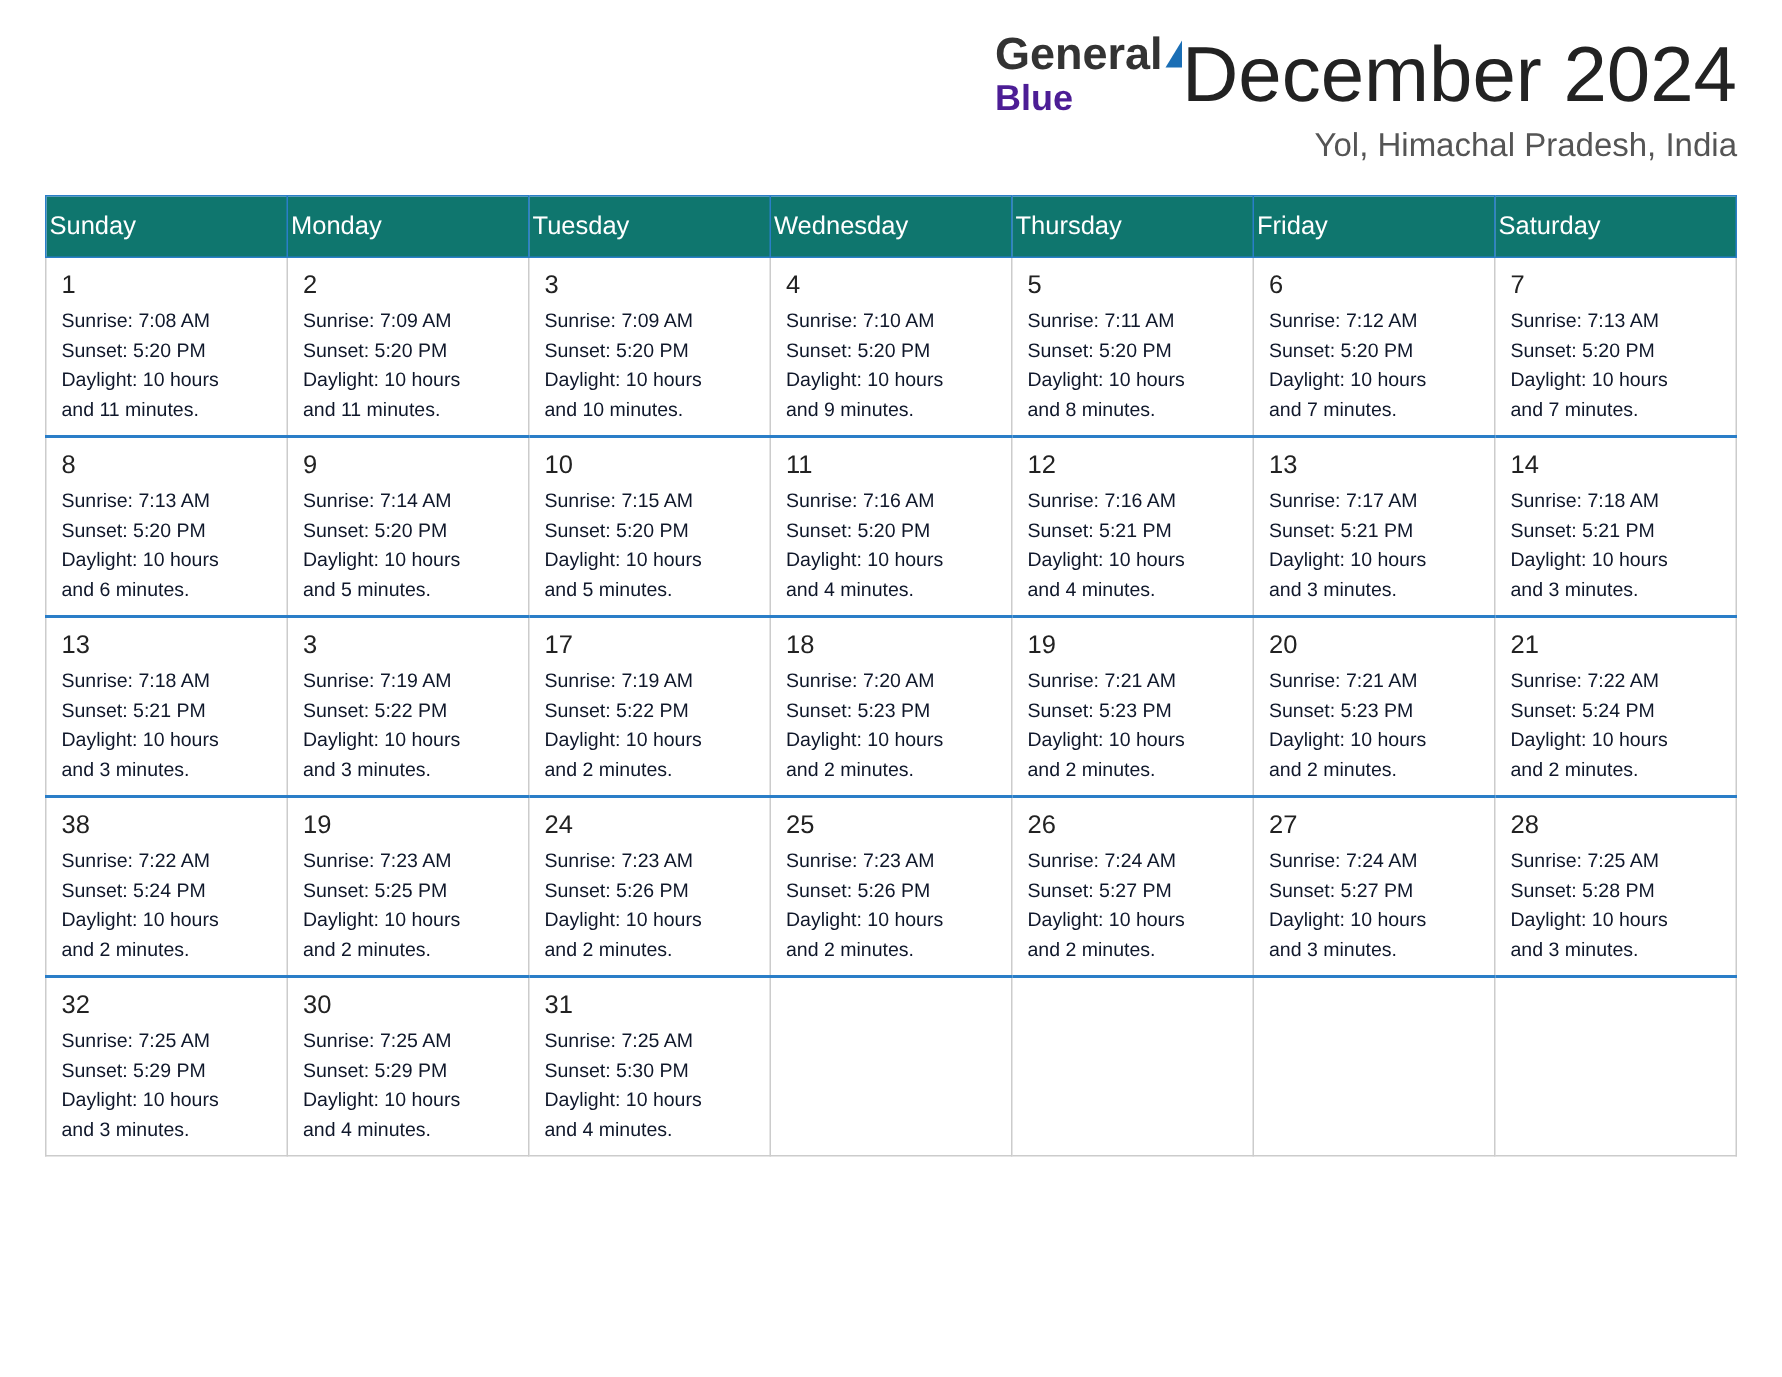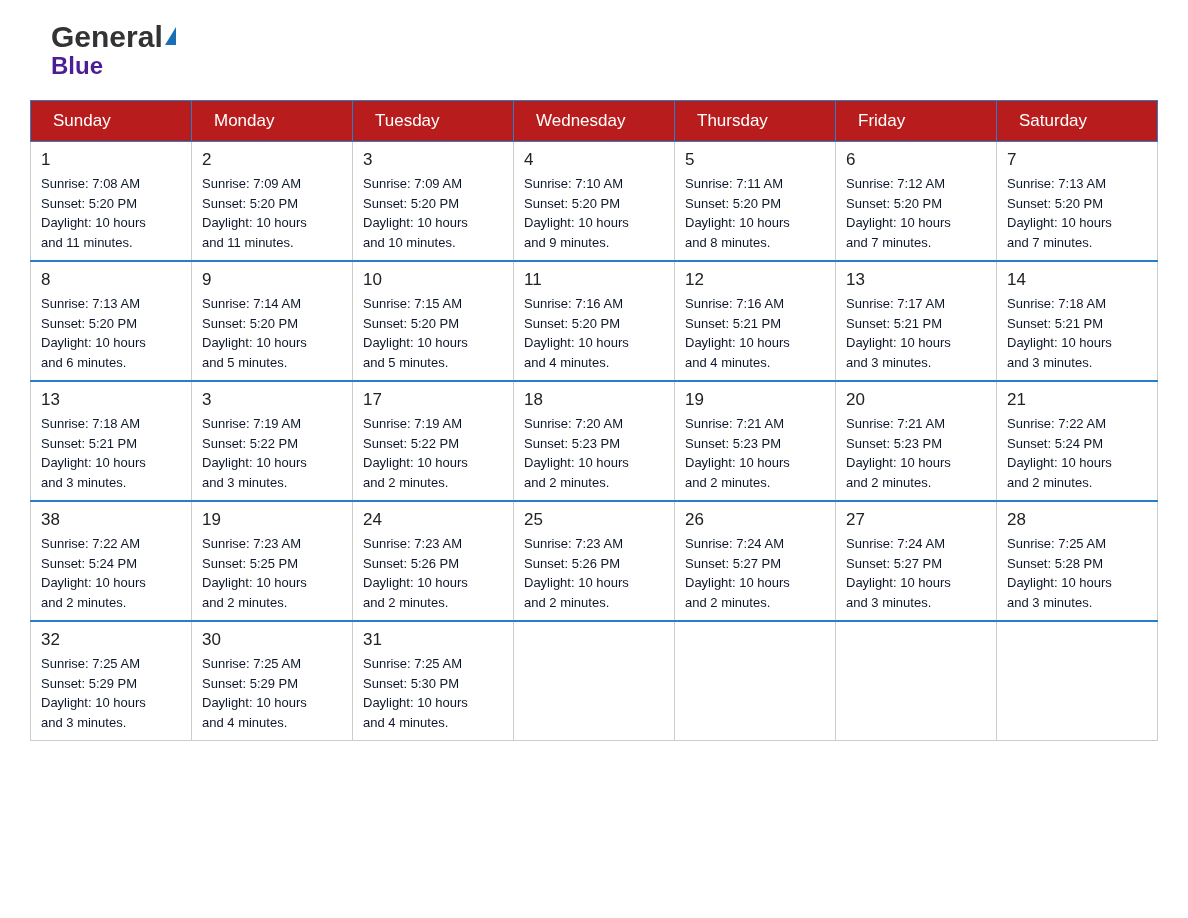--- a/index.html
+++ b/index.html
@@ -12,7 +12,7 @@
     }
     .header {
       display: flex;
-      justify-content: flex-start;
+      justify-content: flex-end;
       align-items: flex-start;
       margin-bottom: 20px;
       margin-left: 21px;

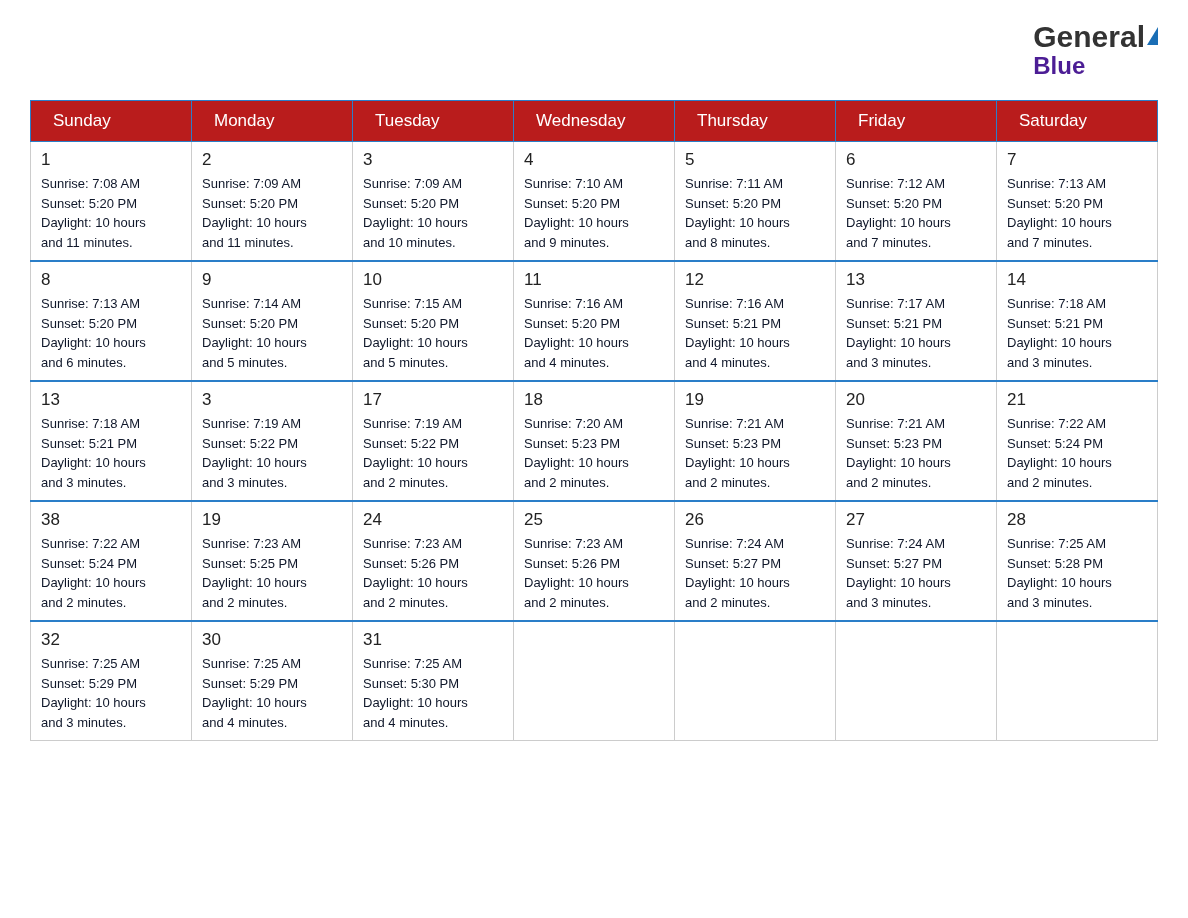--- a/index.html
+++ b/index.html
@@ -87,6 +87,10 @@
       <span style="display:inline-block; width:0; height:0; border-left:11px solid transparent; border-bottom:18px solid #1a6eb5; margin-left:2px; margin-bottom:2px;"></span>
     </div>
     <div style="font-size:24px; font-weight:bold; color:#4c1d95; margin-top:-2px;">Blue</div>
+  </div>
+  <div class="title-area">
+    <div class="month-title">December 2024</div>
+    <div class="location-title">Yol, Himachal Pradesh, India</div>
   </div>
 </div>
 

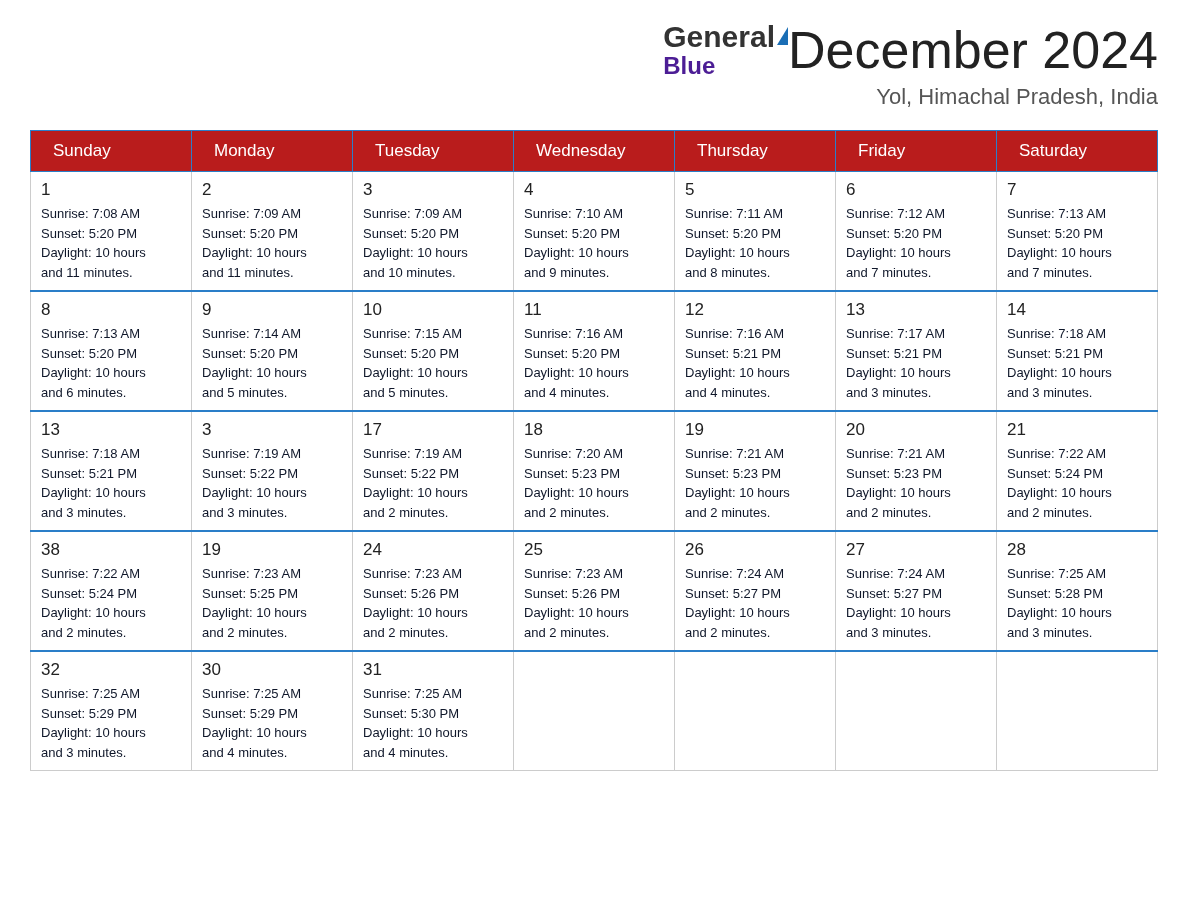--- a/index.html
+++ b/index.html
@@ -40,11 +40,11 @@
       border-collapse: collapse;
     }
     .calendar th {
-      background-color: #b91c1c;
+      background-color: #0f766e;
       color: #fff;
       font-size: 17px;
       font-weight: normal;
-      padding: 10px 22px;
+      padding: 10px 2px;
       text-align: left;
       border: 1px solid #2a7ec8;
     }

